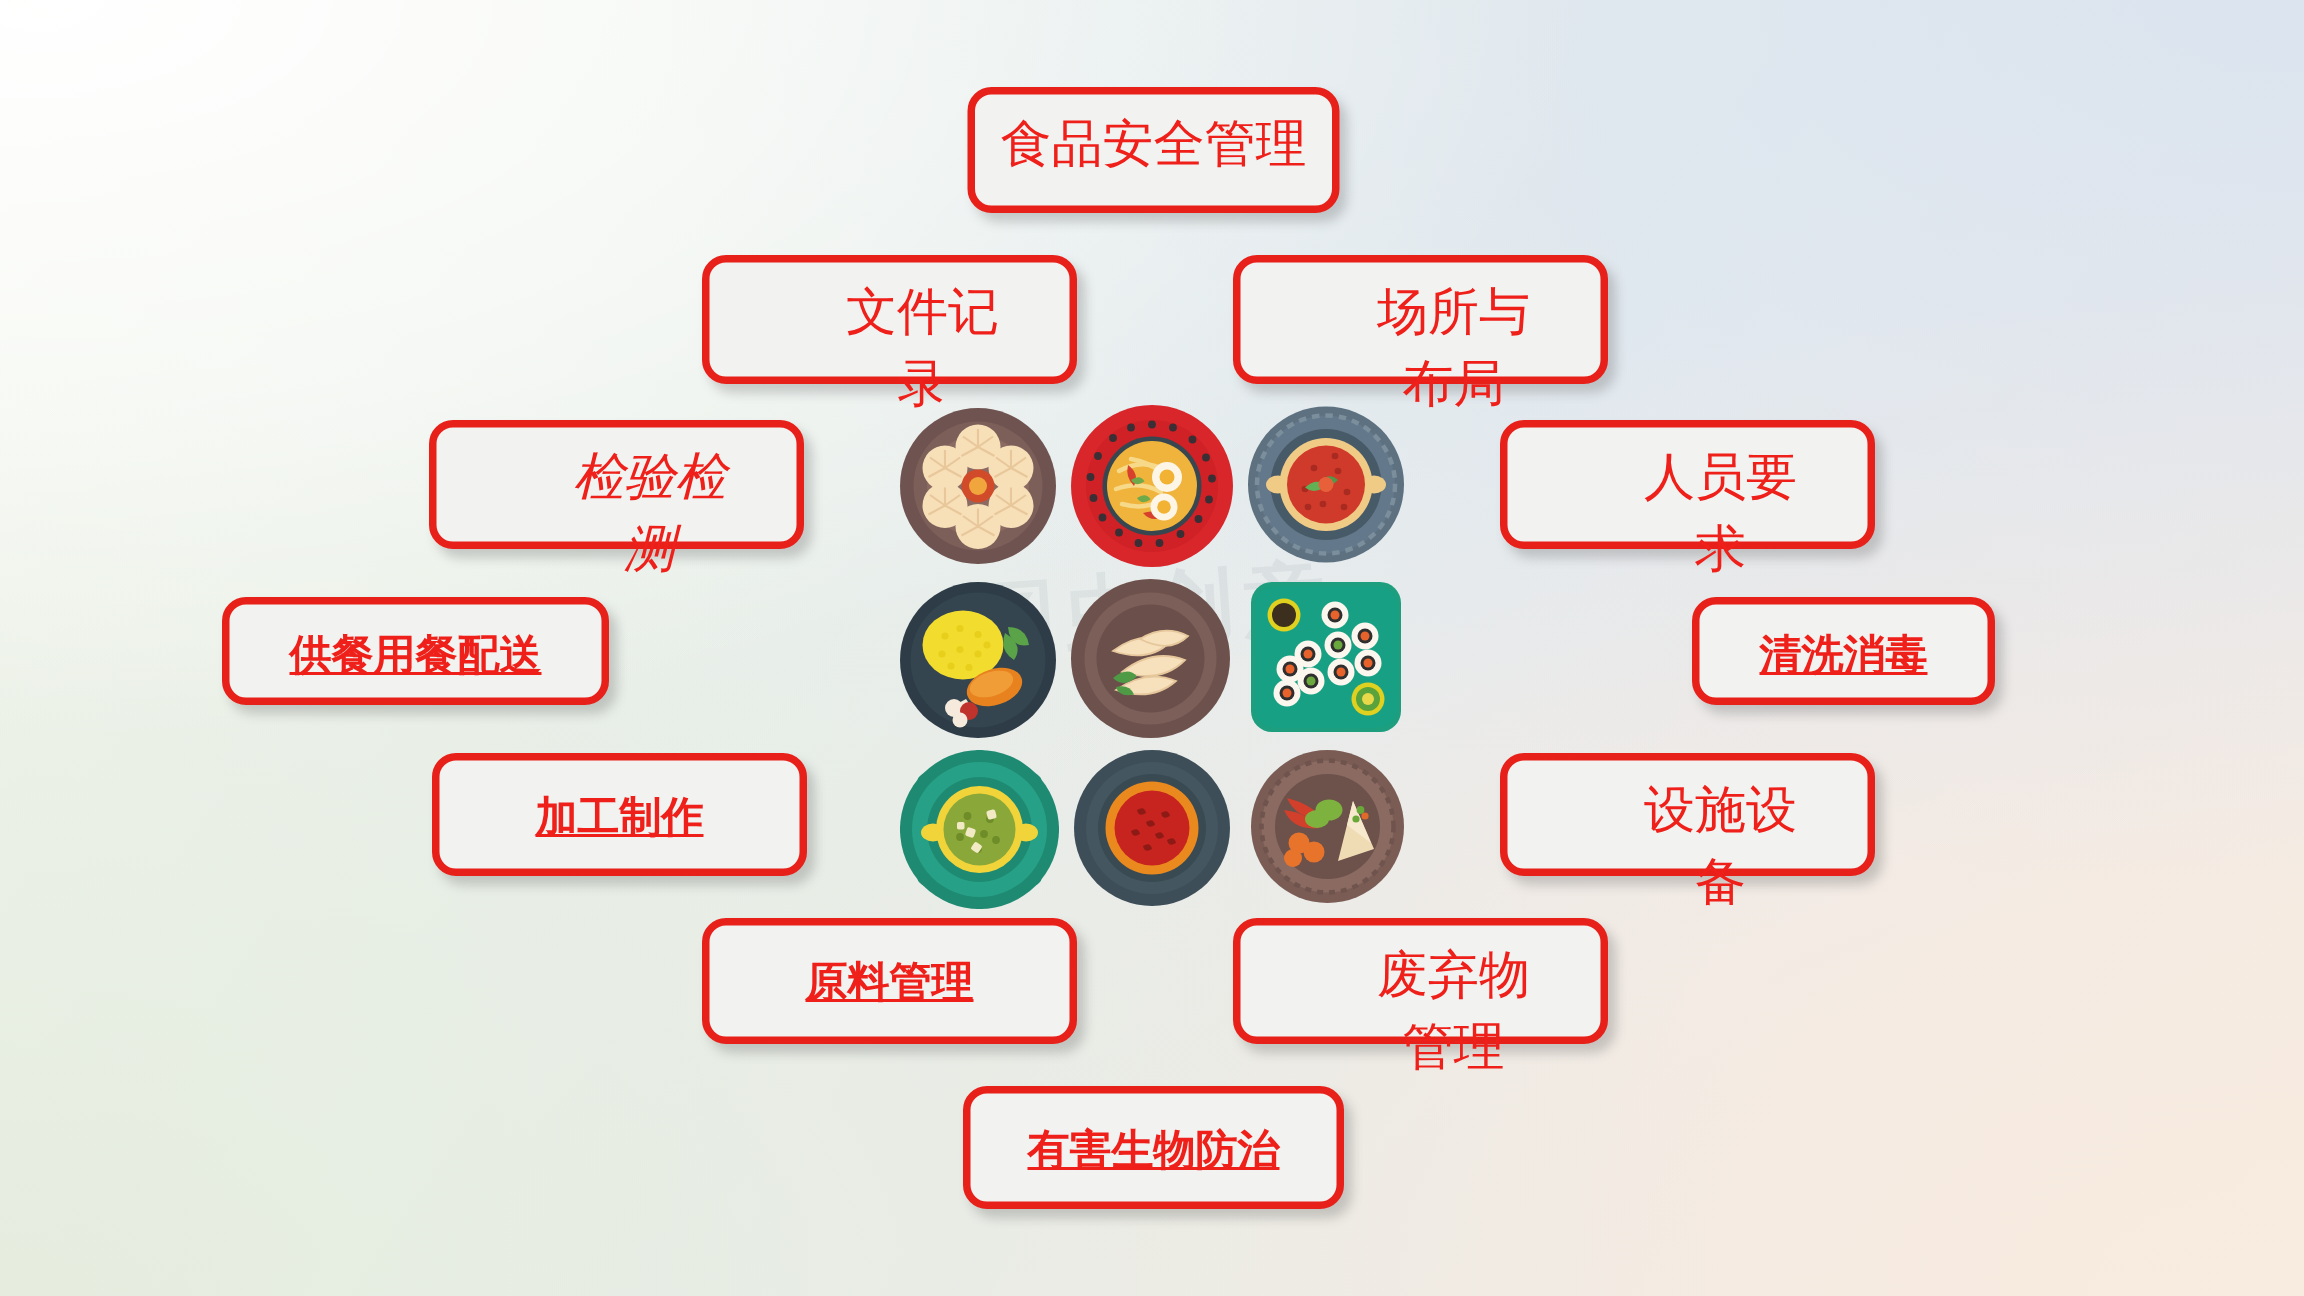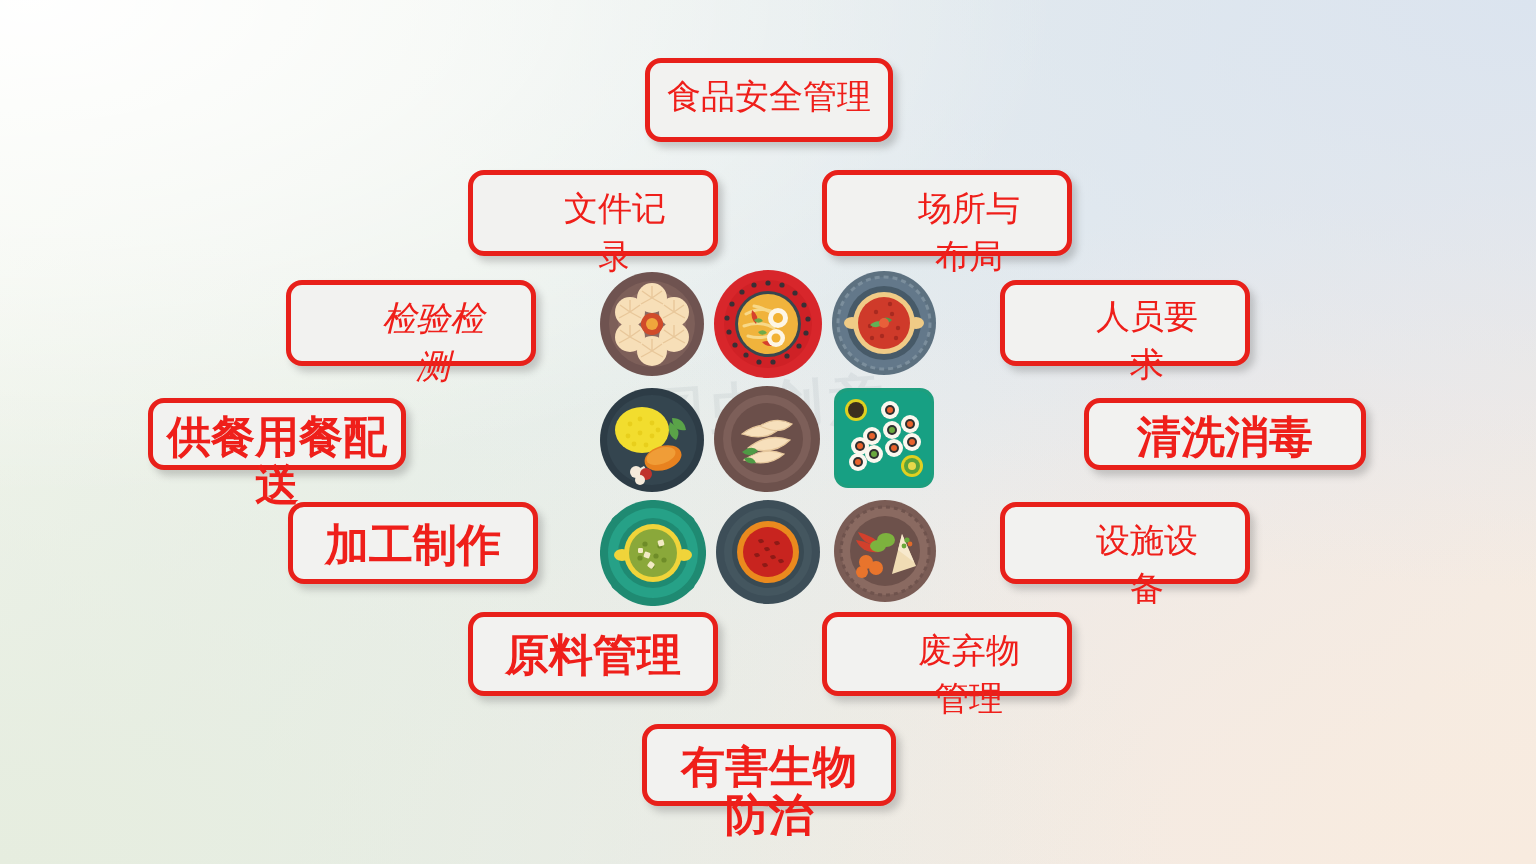--- a/index.html
+++ b/index.html
@@ -386,7 +386,7 @@
     <span class="node-label">检验检<br>测</span>
   </div>
 
-  <div class="node wrapping" style="left:1000px; top:280px; width:250px; height:86px;font-family:Liberation Mono, monospace;">
+  <div class="node wrapping" style="left:1000px; top:280px; width:250px; height:86px;">
     <span class="node-label">人员要<br>求</span>
   </div>
 

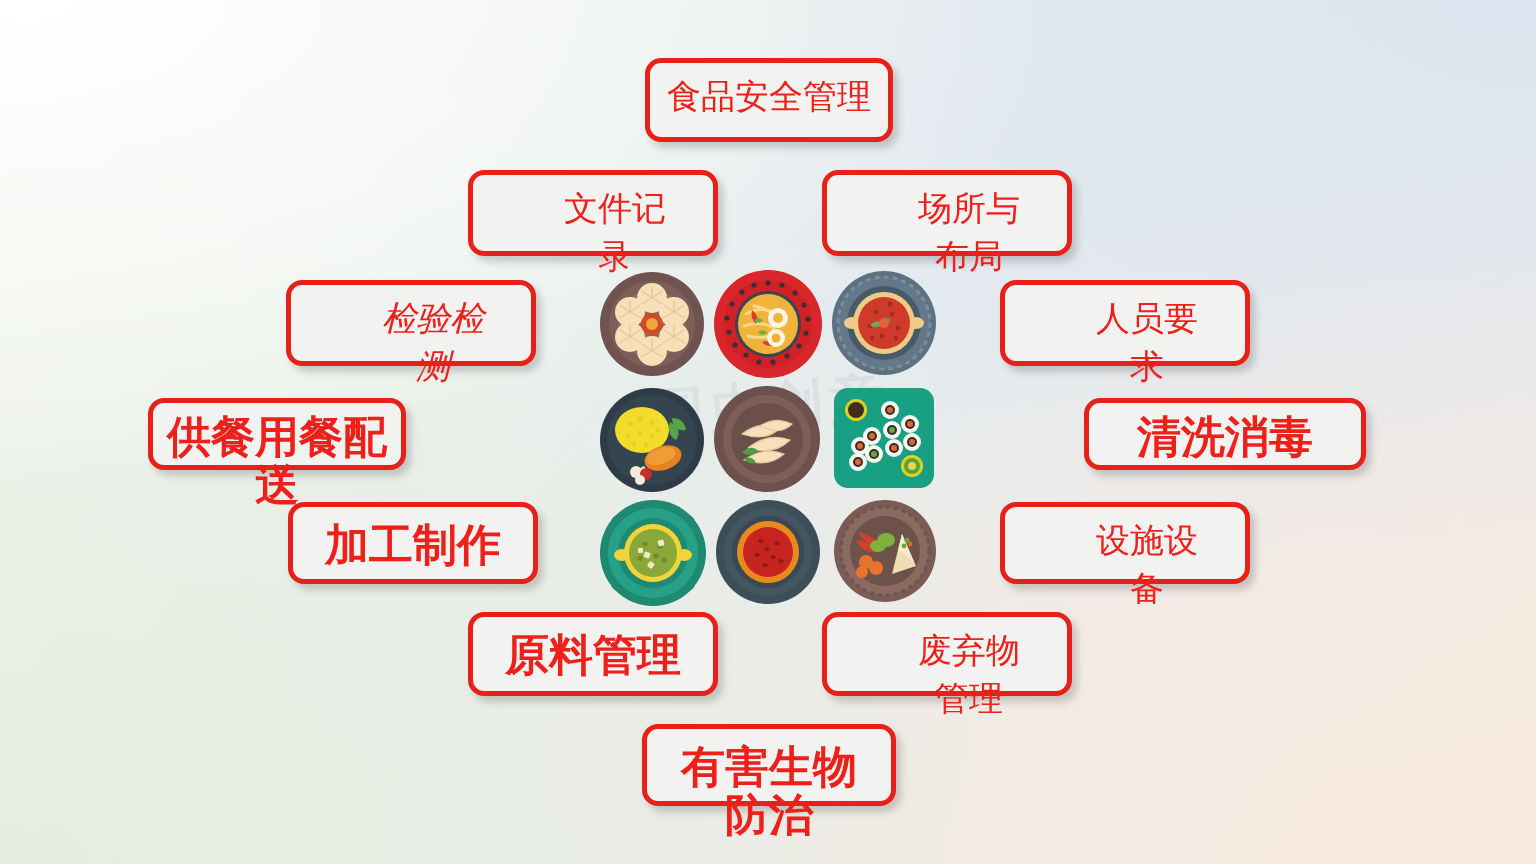--- a/index.html
+++ b/index.html
@@ -81,7 +81,8 @@
   .node.heavy .node-label {
     font-family: "Liberation Sans", sans-serif;
     font-weight: bold;
-    font-size: 44px;
+    font-size: 28px;
+    text-decoration: underline;
   }
 
   

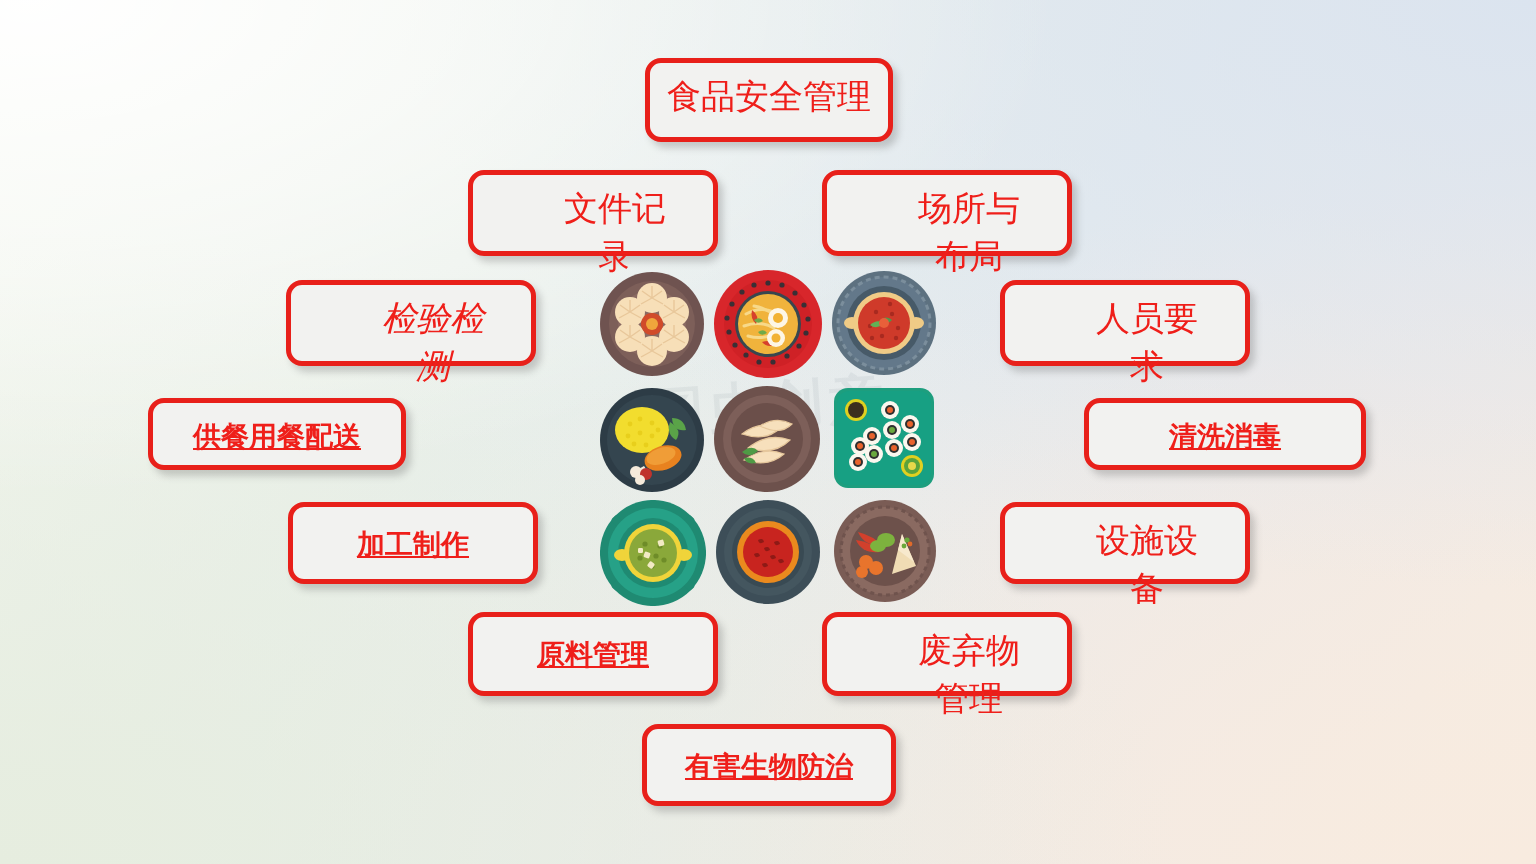--- a/index.html
+++ b/index.html
@@ -395,7 +395,7 @@
     <span class="node-label">供餐用餐配送</span>
   </div>
 
-  <div class="node heavy" style="left:1084px; top:398px; width:282px; height:72px;">
+  <div class="node heavy" style="left:1128px; top:398px; width:202px; height:72px;">
     <span class="node-label">清洗消毒</span>
   </div>
 

